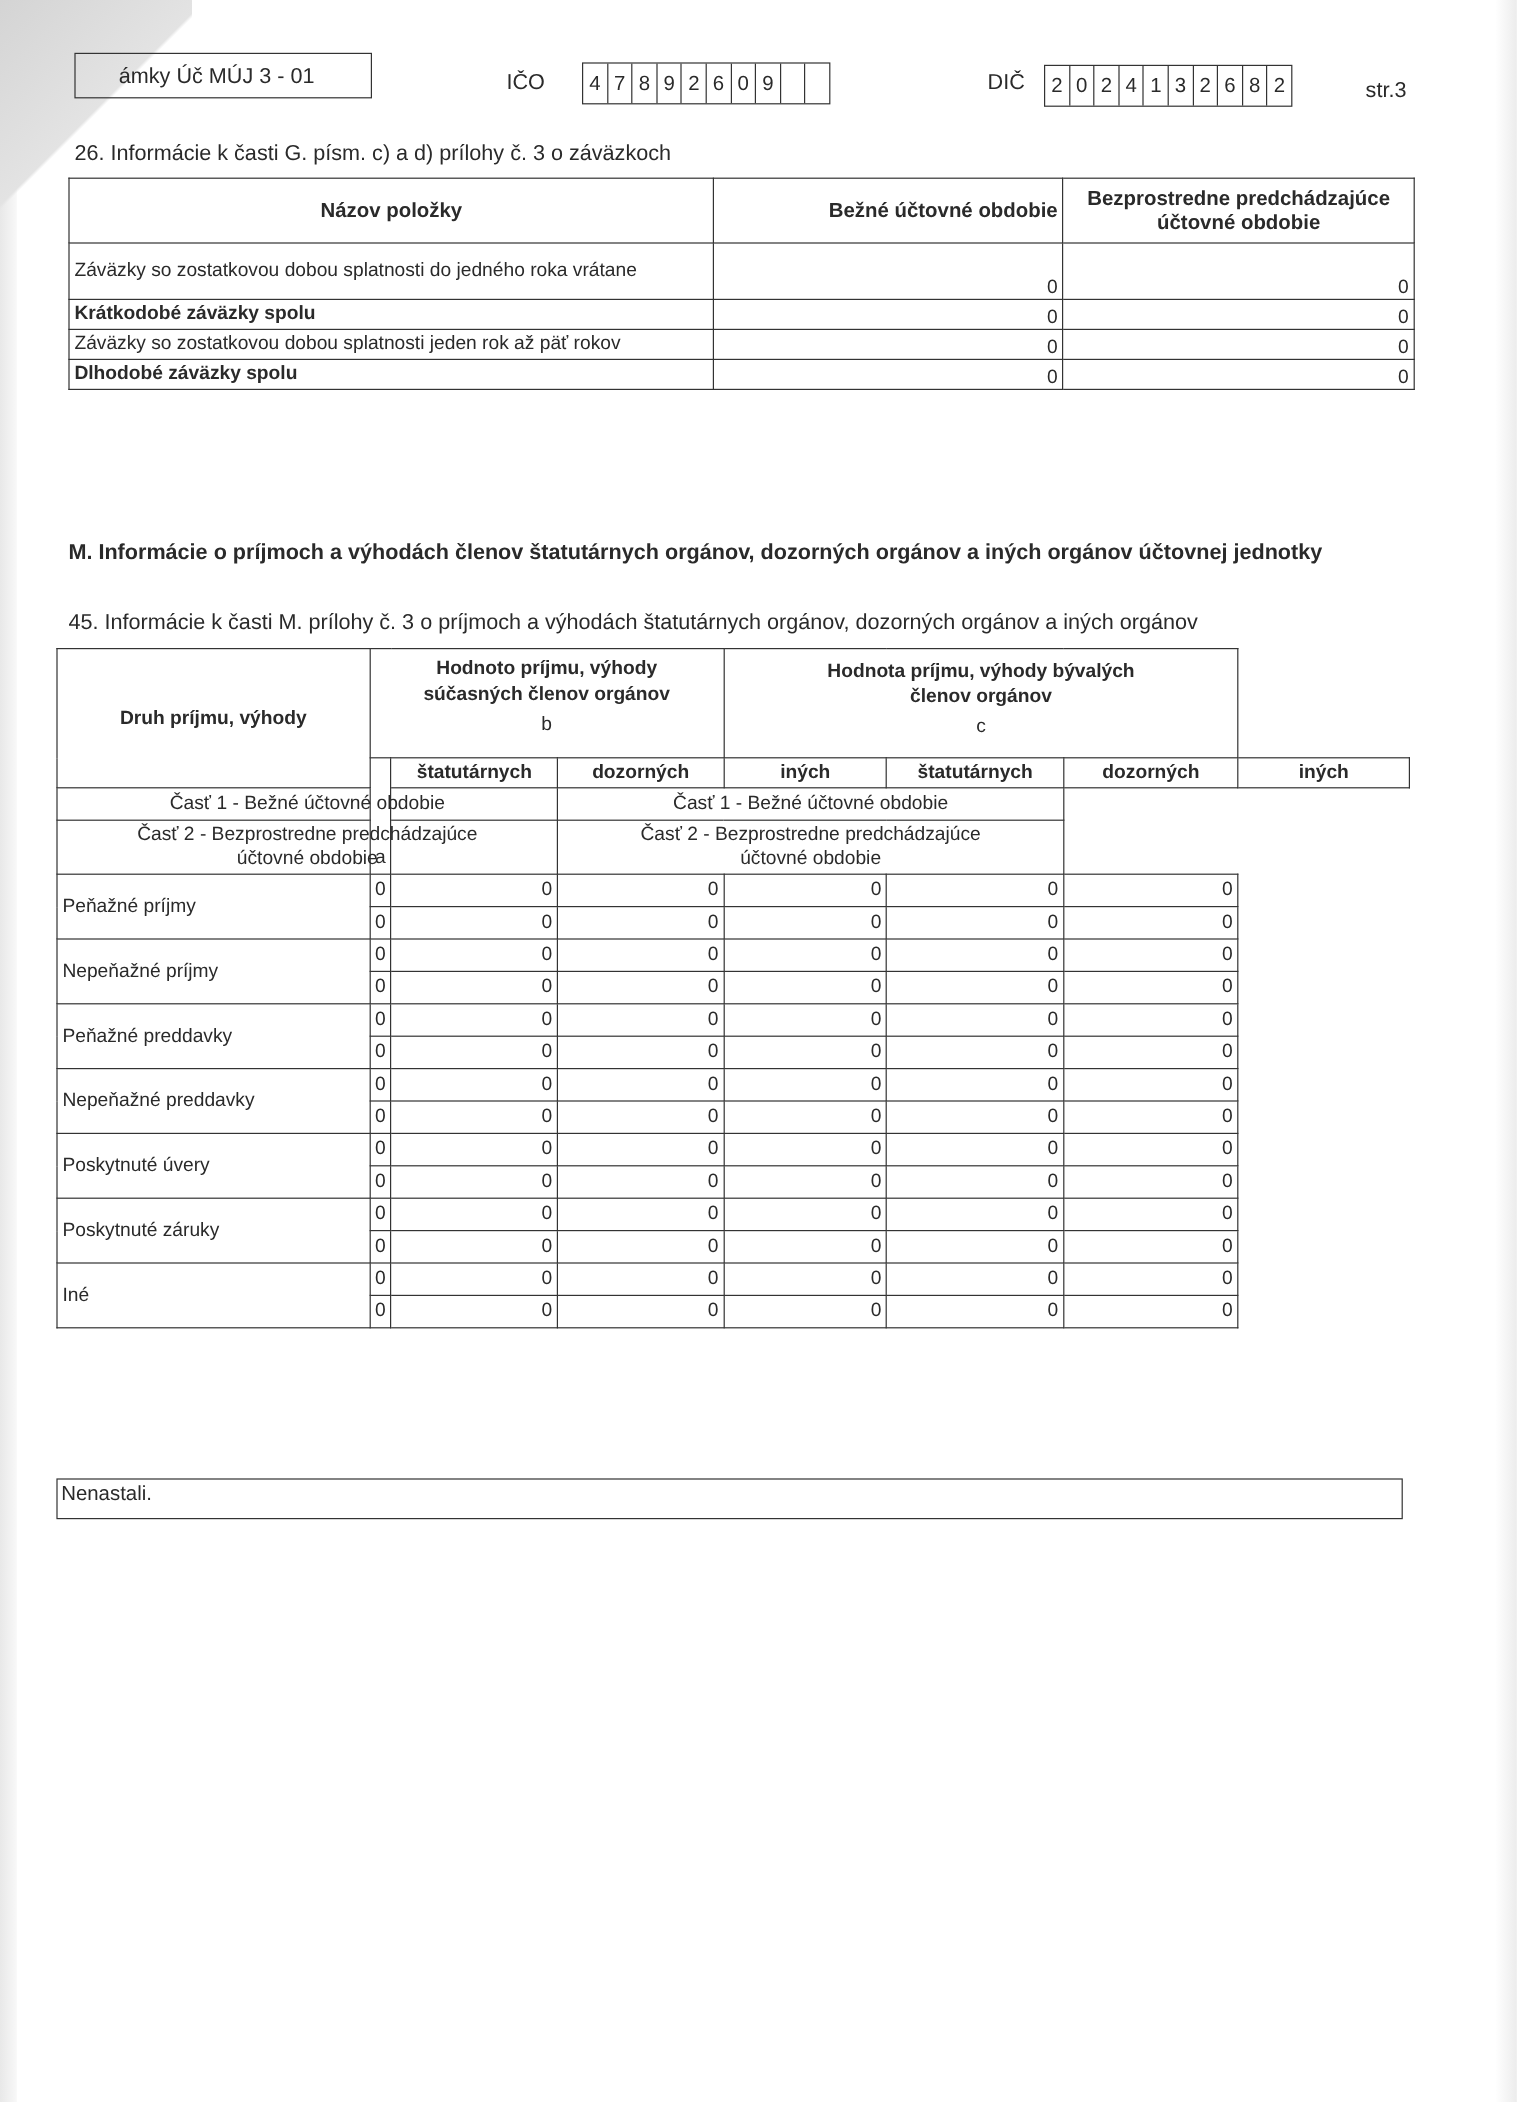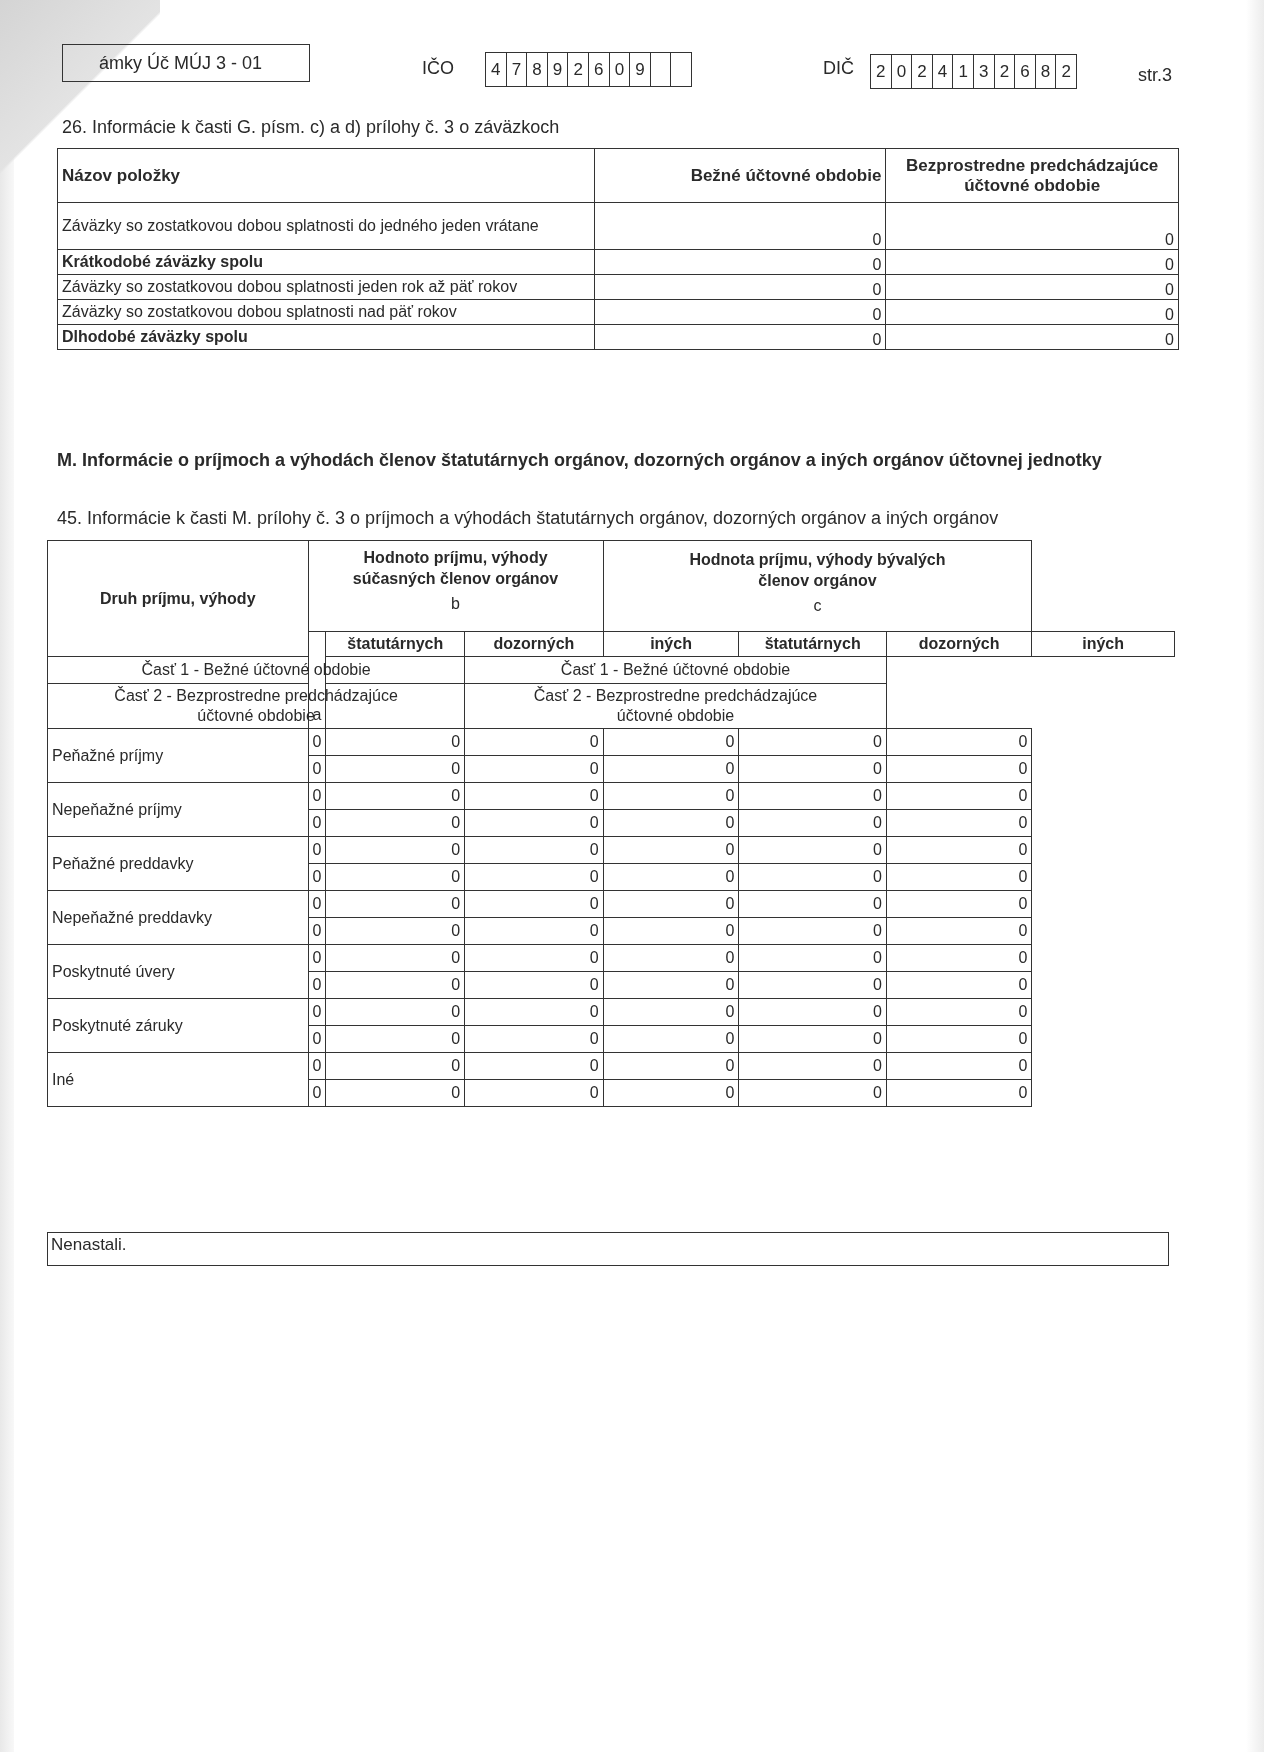--- a/index.html
+++ b/index.html
@@ -104,7 +104,7 @@
   <table class="t26">
     <tbody>
         <tr>
-      <th class="c1" style="">Názov položky</th>
+      <th class="c1" style="text-align:center">Názov položky</th>
       <th class="c2" style="text-align:right">Bežné účtovné obdobie</th>
       <th class="c3" style="text-align:center">Bezprostredne predchádzajúce účtovné obdobie</th>
     </tr>

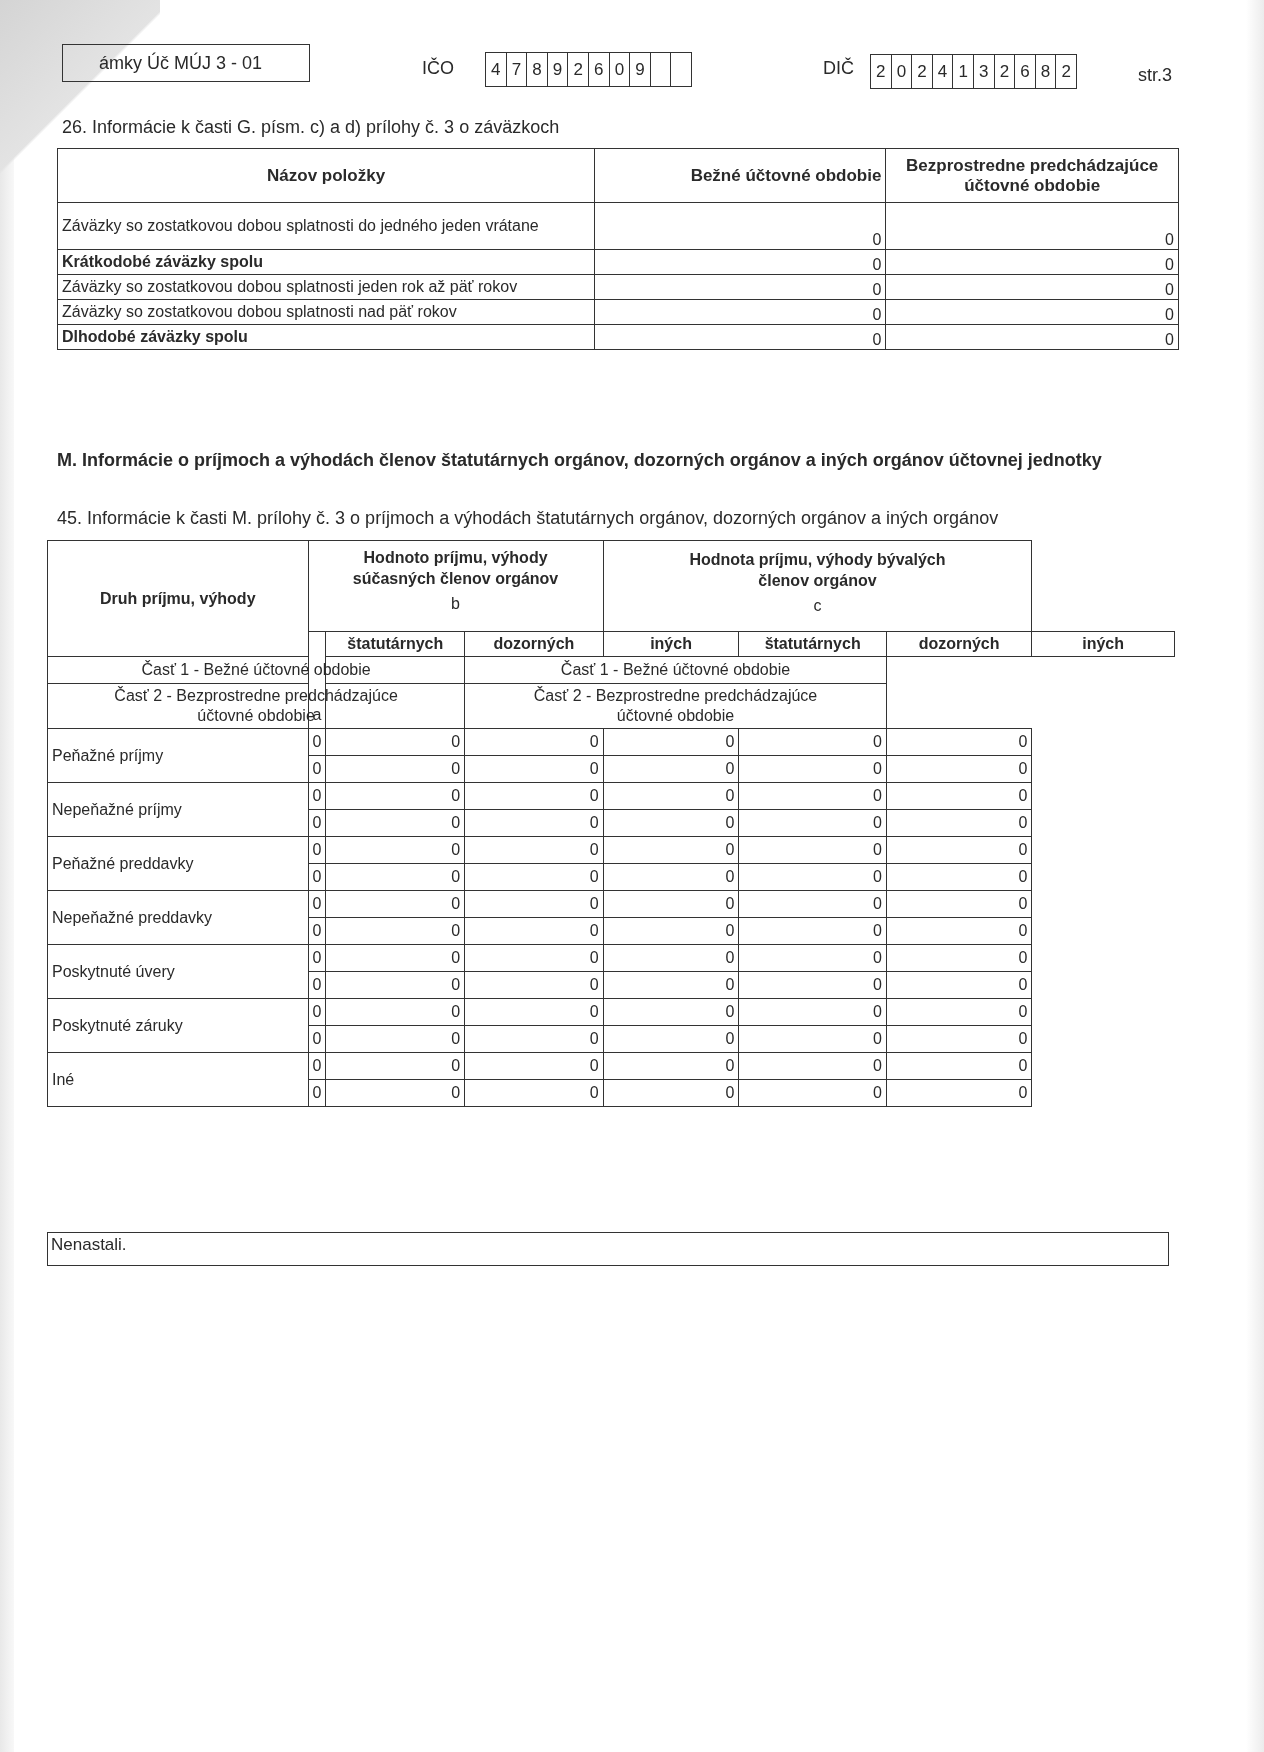--- a/index.html
+++ b/index.html
@@ -109,7 +109,7 @@
       <th class="c3" style="text-align:center">Bezprostredne predchádzajúce účtovné obdobie</th>
     </tr>
     <tr class="tall">
-      <td class="c1">Záväzky so zostatkovou dobou splatnosti do jedného jeden vrátane</td>
+      <td class="c1">Záväzky so zostatkovou dobou splatnosti do jedného roka vrátane</td>
       <td class="c2">0</td>
       <td class="c3">0</td>
     </tr>

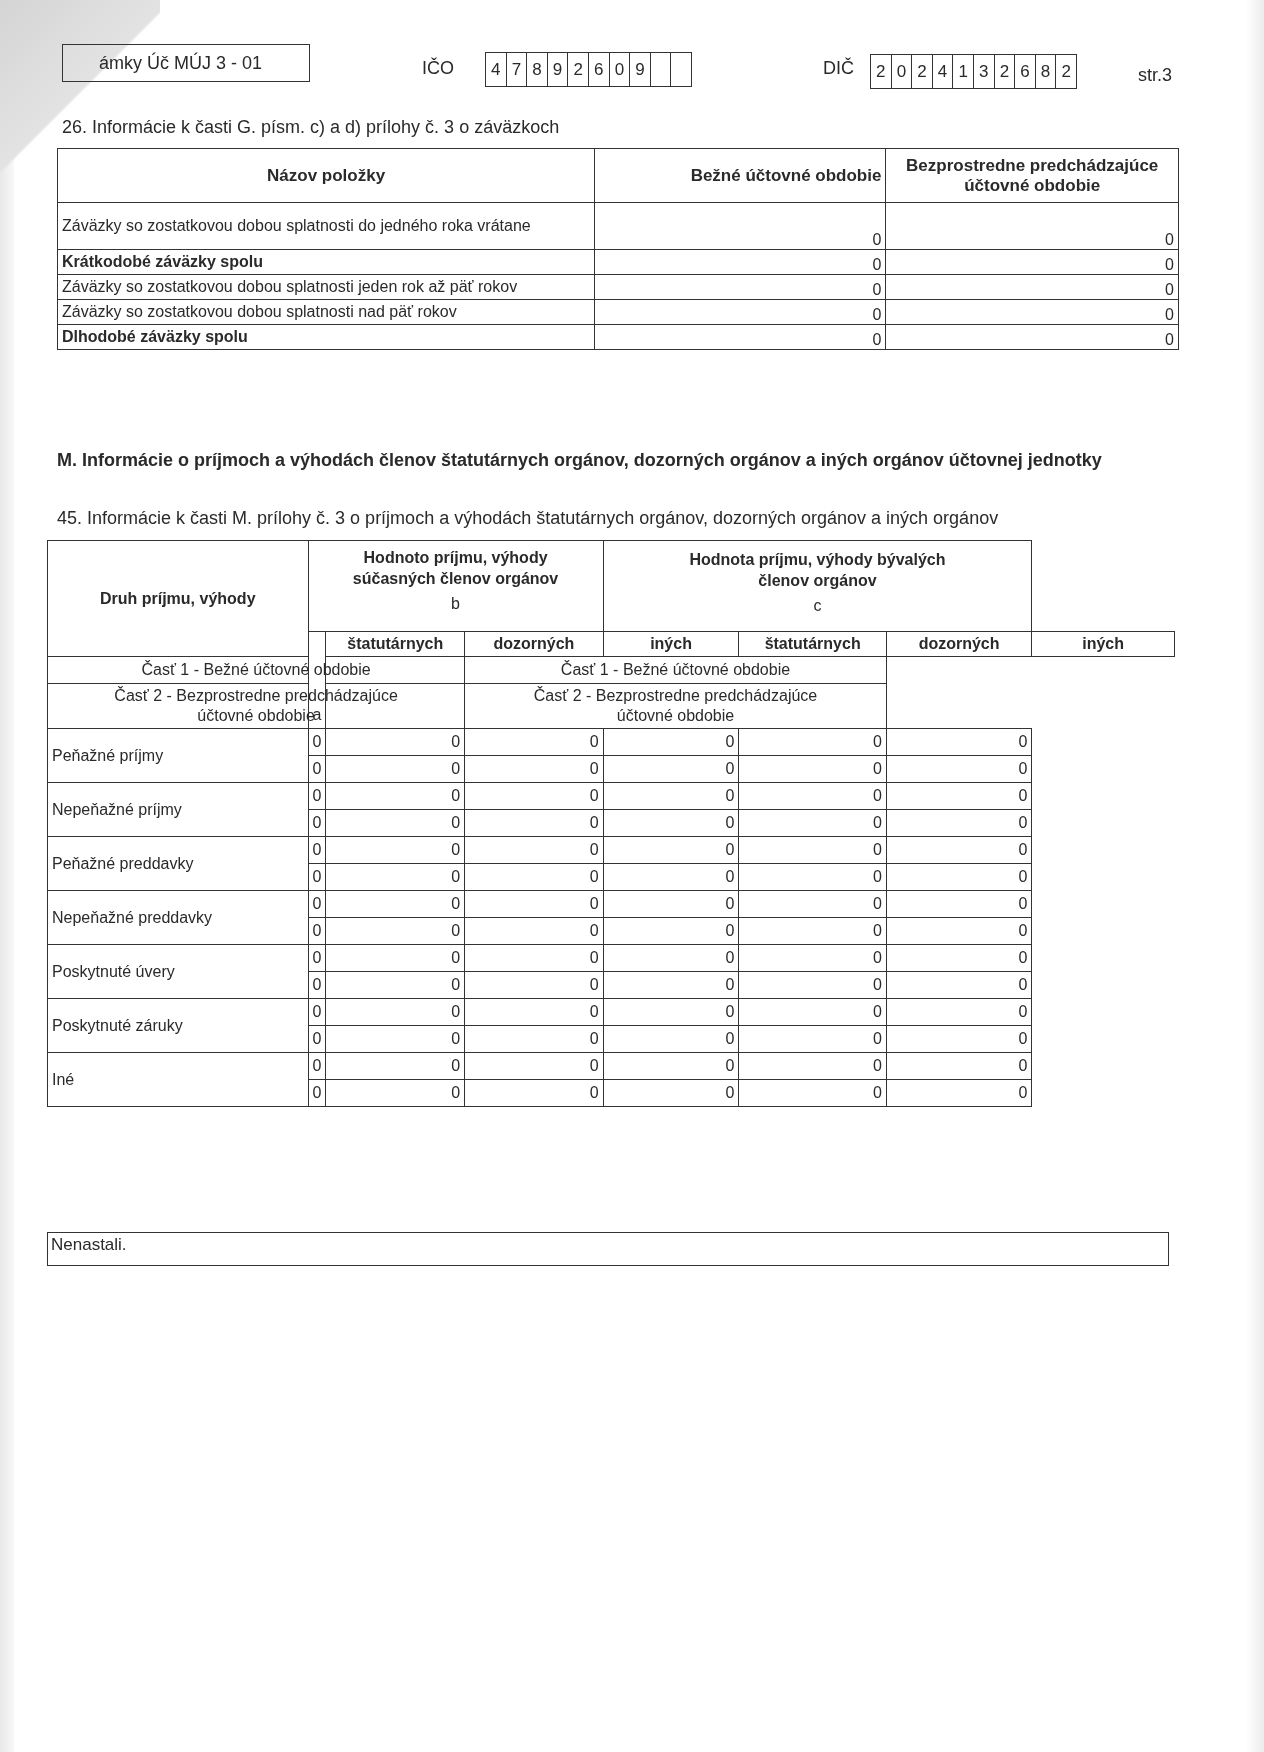--- a/index.html
+++ b/index.html
@@ -124,11 +124,6 @@
       <td class="c3">0</td>
     </tr>
     <tr>
-      <td class="c1">Záväzky so zostatkovou dobou splatnosti nad päť rokov</td>
-      <td class="c2">0</td>
-      <td class="c3">0</td>
-    </tr>
-    <tr>
       <td class="c1 b">Dlhodobé záväzky spolu</td>
       <td class="c2">0</td>
       <td class="c3">0</td>

